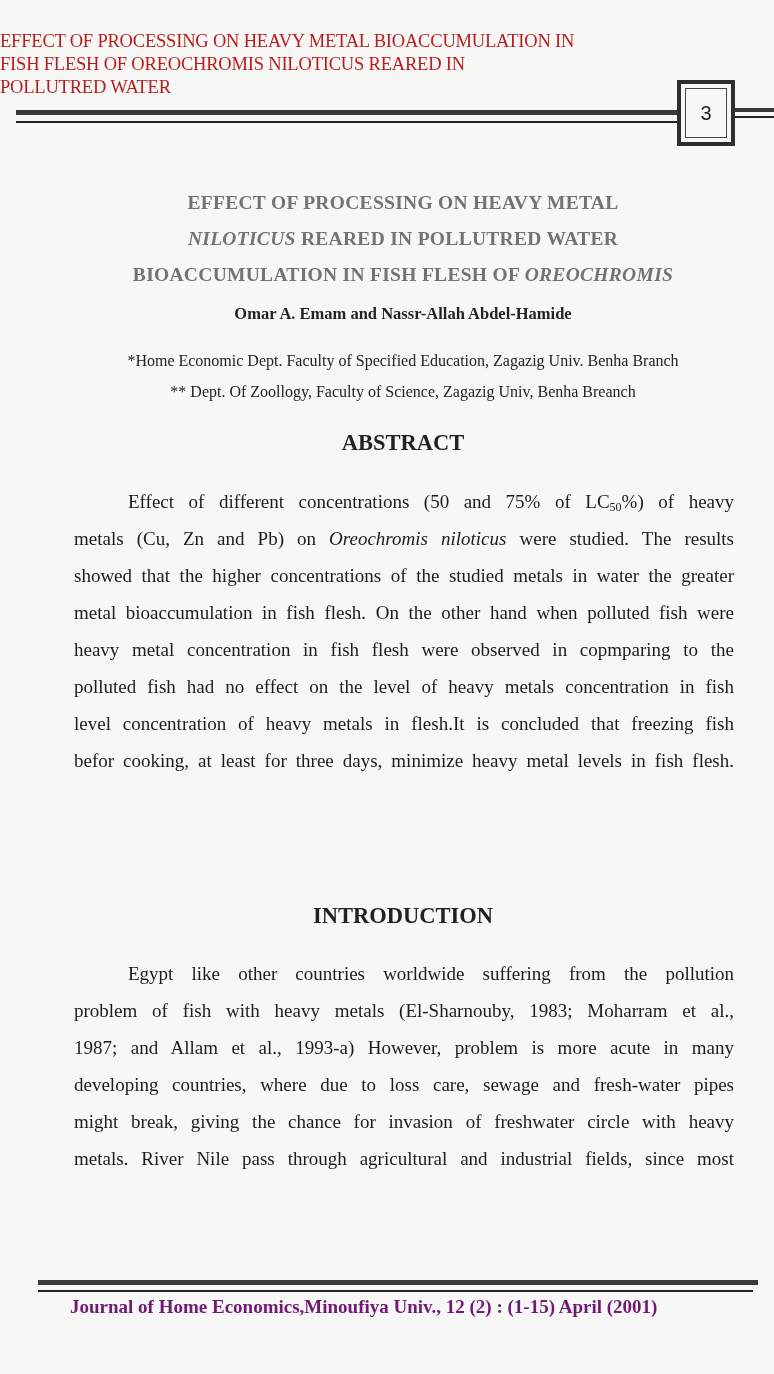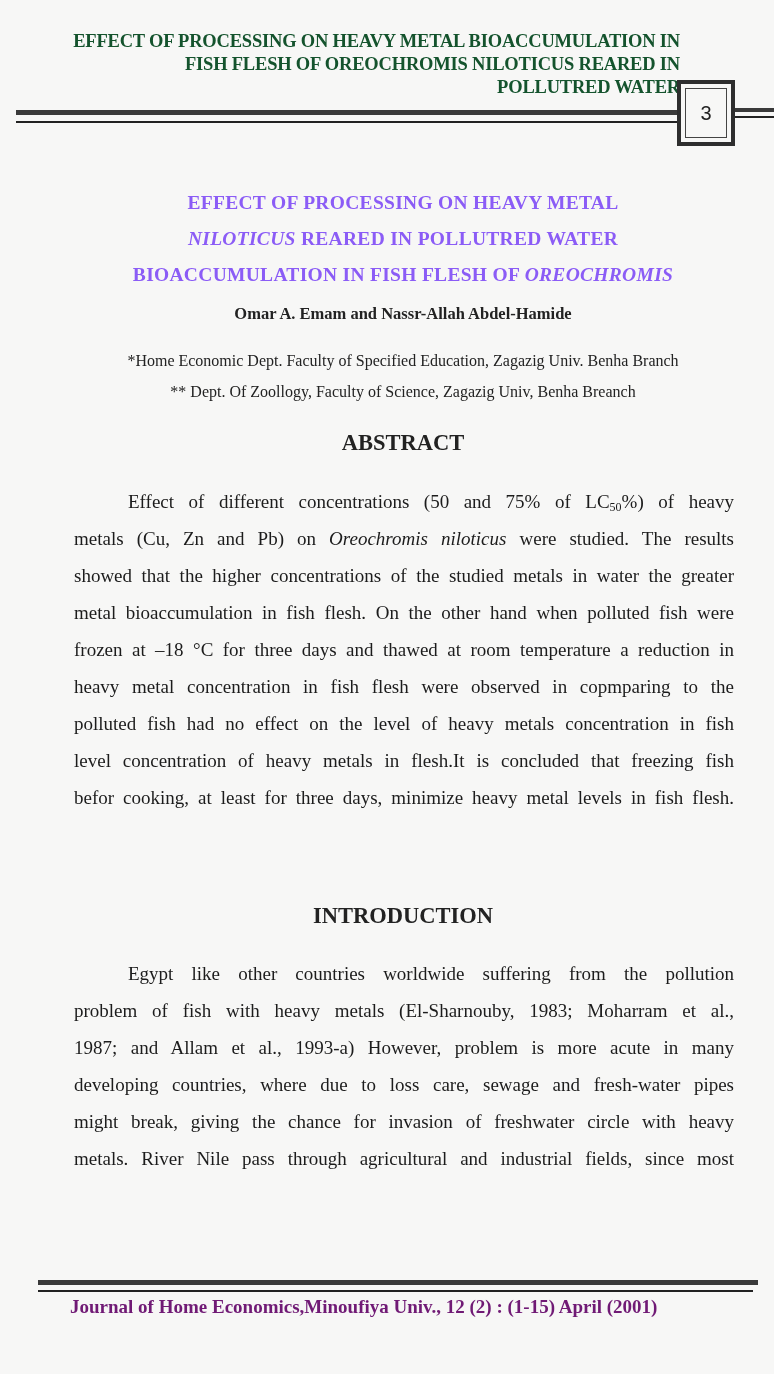--- a/index.html
+++ b/index.html
@@ -11,8 +11,8 @@
   }
   .running-head {
     position: absolute; left: 0; top: 30px; width: 680px;
-    text-align: right; font-size: 18.5px; line-height: 23px;
-    letter-spacing: -0.2px; color: #14532d; font-weight: bold;
+    text-align: left; font-size: 18.5px; line-height: 23px;
+    letter-spacing: -0.2px; color: #b91c1c;
   }
   .running-head div { white-space: nowrap; }
   .rule-thick {

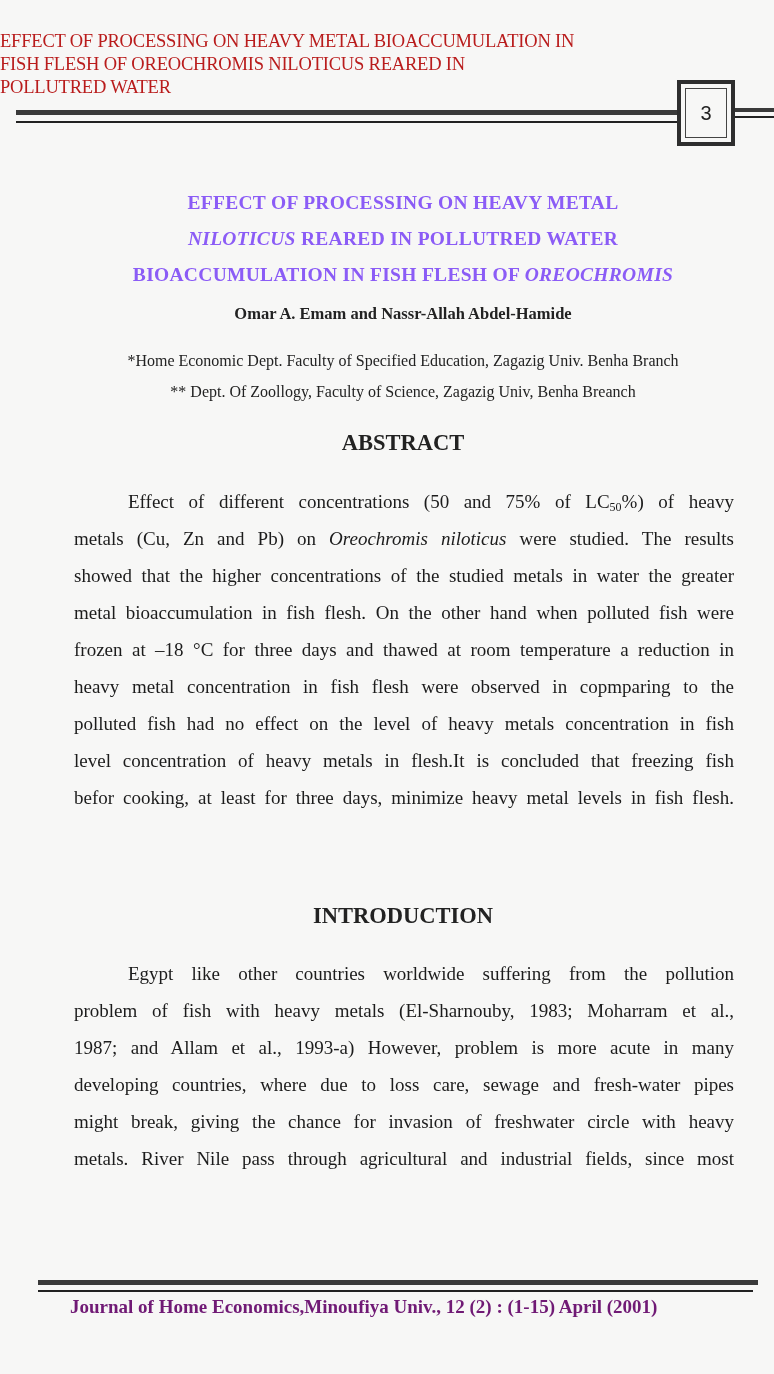--- a/index.html
+++ b/index.html
@@ -36,7 +36,7 @@
   .title {
     position: absolute; left: 60px; top: 185px; width: 686px;
     text-align: center; font-weight: bold; font-size: 19.5px;
-    line-height: 36px; letter-spacing: 0.3px; color: #8b5cf6;
+    line-height: 36px; letter-spacing: 0.3px; color: #737373;
   }
   .title i { font-style: italic; }
   .authors {

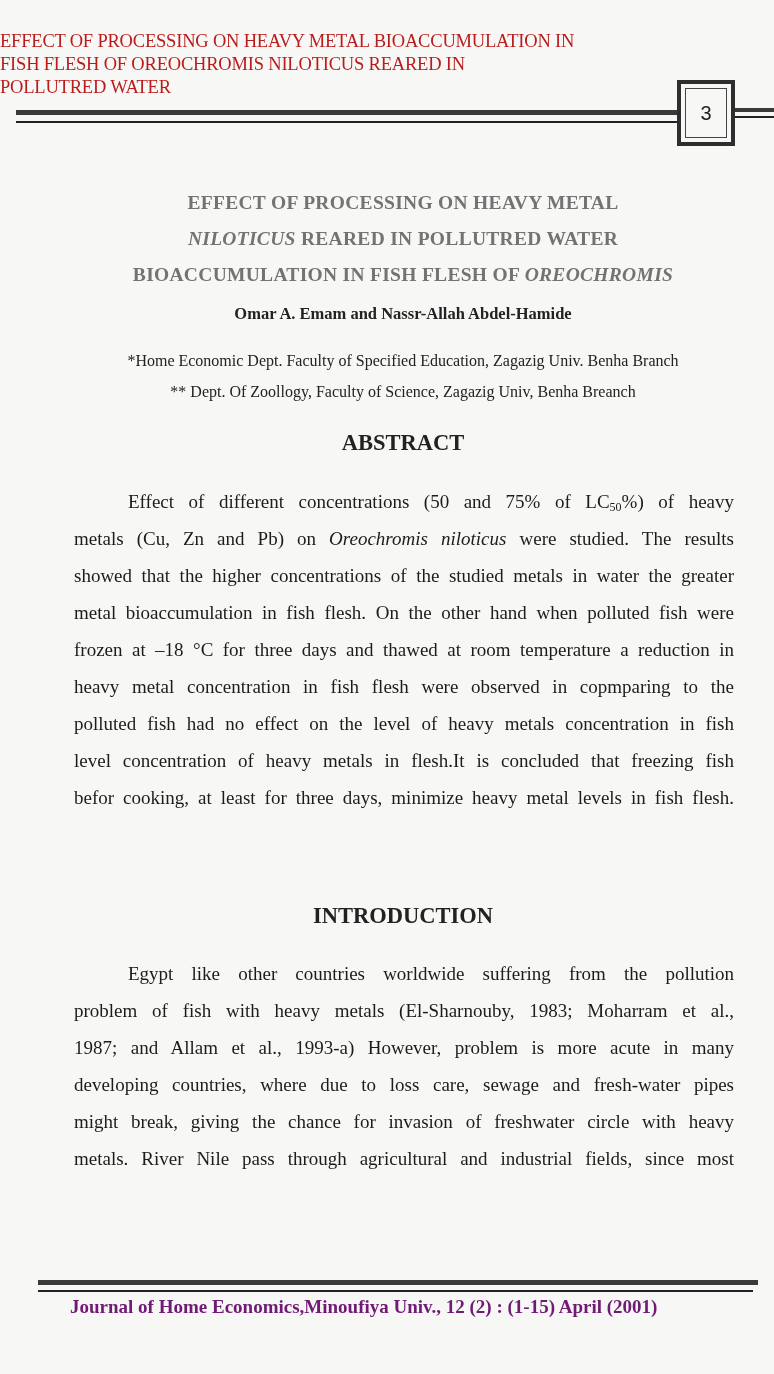--- a/index.html
+++ b/index.html
@@ -99,7 +99,6 @@
   <span class="line"><span>metals (Cu, Zn and Pb) on </span><i>Oreochromis niloticus</i><span> were studied. The results</span></span>
   <span class="line">showed that the higher concentrations of the studied metals in water the greater</span>
   <span class="line">metal bioaccumulation in fish flesh. On the other hand when polluted fish were</span>
-  <span class="line">frozen at –18 °C for three days and thawed at room temperature a reduction in</span>
   <span class="line">heavy metal concentration in fish flesh were observed in copmparing to the</span>
   <span class="line">polluted fish had no effect on the level of heavy metals concentration in fish</span>
   <span class="line">level concentration of heavy metals in flesh.It is concluded that freezing fish</span>

